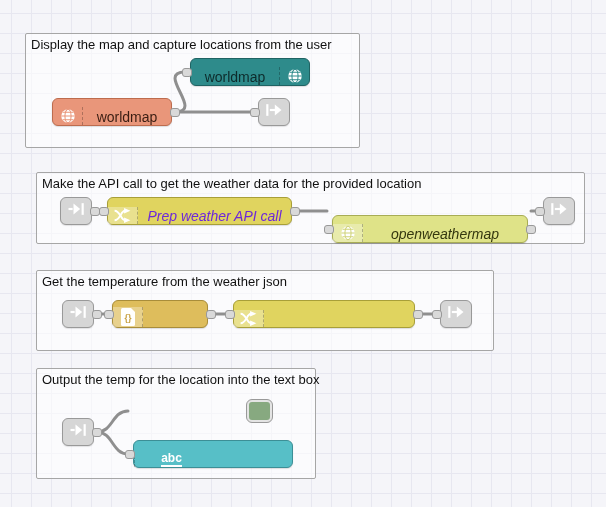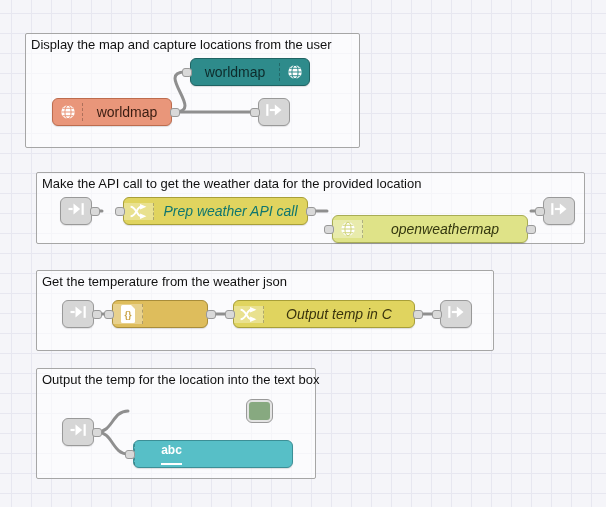--- a/index.html
+++ b/index.html
@@ -36,7 +36,7 @@
     border:1px solid rgba(0,0,0,0.28);
     border-radius:6px;
     box-sizing:border-box;
-    display:flex;align-items:center;
+    display:flex;align-items:flex-end;
     font-size:14px;color:#333;
     box-shadow:0 1px 1px rgba(0,0,0,0.12);
   }

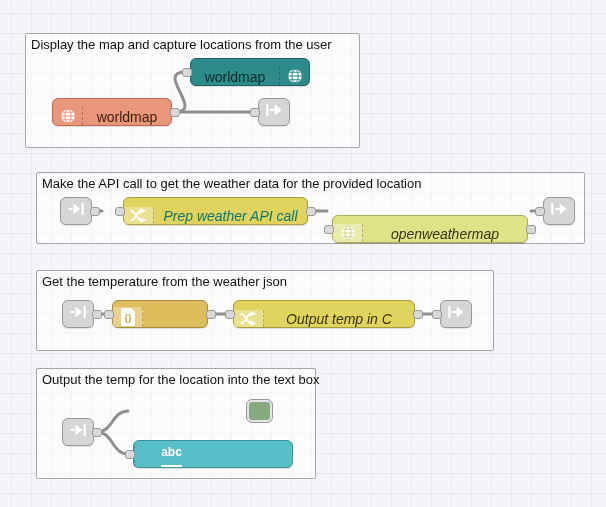--- a/index.html
+++ b/index.html
@@ -161,7 +161,7 @@
     <span class="port out"></span>
   </div>
 
-  <div class="node italic" style="left:123px;top:197px;width:185px;background:#E0D45F;border-color:#a89f38;color:#0f766e">
+  <div class="node italic" style="left:107px;top:197px;width:185px;background:#E0D45F;border-color:#a89f38;color:#6d28d9">
     <span class="port in"></span>
     <span class="iconbox lt shade">
       <svg width="19" height="17" viewBox="0 0 24 20">

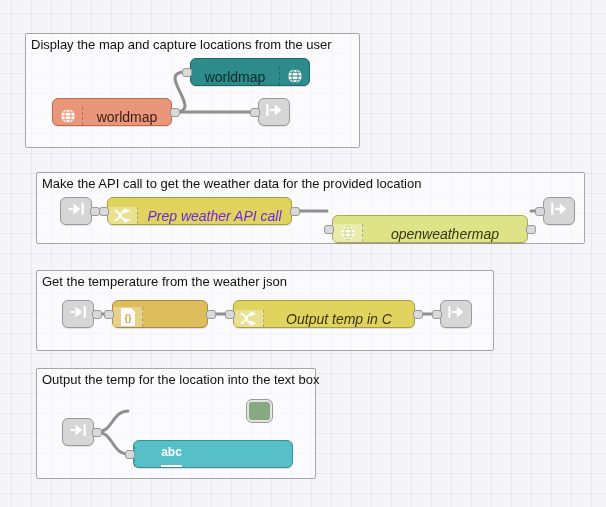--- a/index.html
+++ b/index.html
@@ -231,7 +231,6 @@
         <polygon points="14,0.5 22,4 14,7.5" fill="#fff"></polygon>
       </svg>
     </span>
-    <span class="nlabel">Output temp in C</span>
     <span class="port out"></span>
   </div>
 

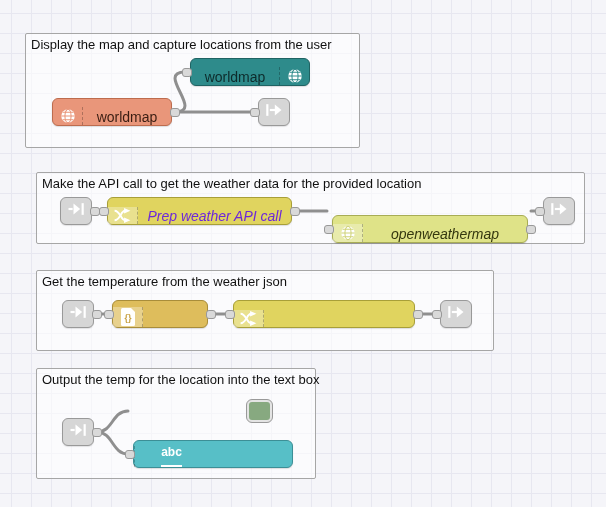--- a/index.html
+++ b/index.html
@@ -69,7 +69,7 @@
   .port.out{right:-9px;}
   .abc-glyph{
     color:#fff;font-weight:bold;font-size:12px;line-height:12px;
-    border-bottom:2px solid #fff;padding-bottom:7px;margin-left:44px;
+    border-bottom:2px solid #fff;padding-bottom:1px;margin-left:44px;
   }
   .debug-btn{
     position:absolute;left:246px;top:399px;width:27px;height:24px;

